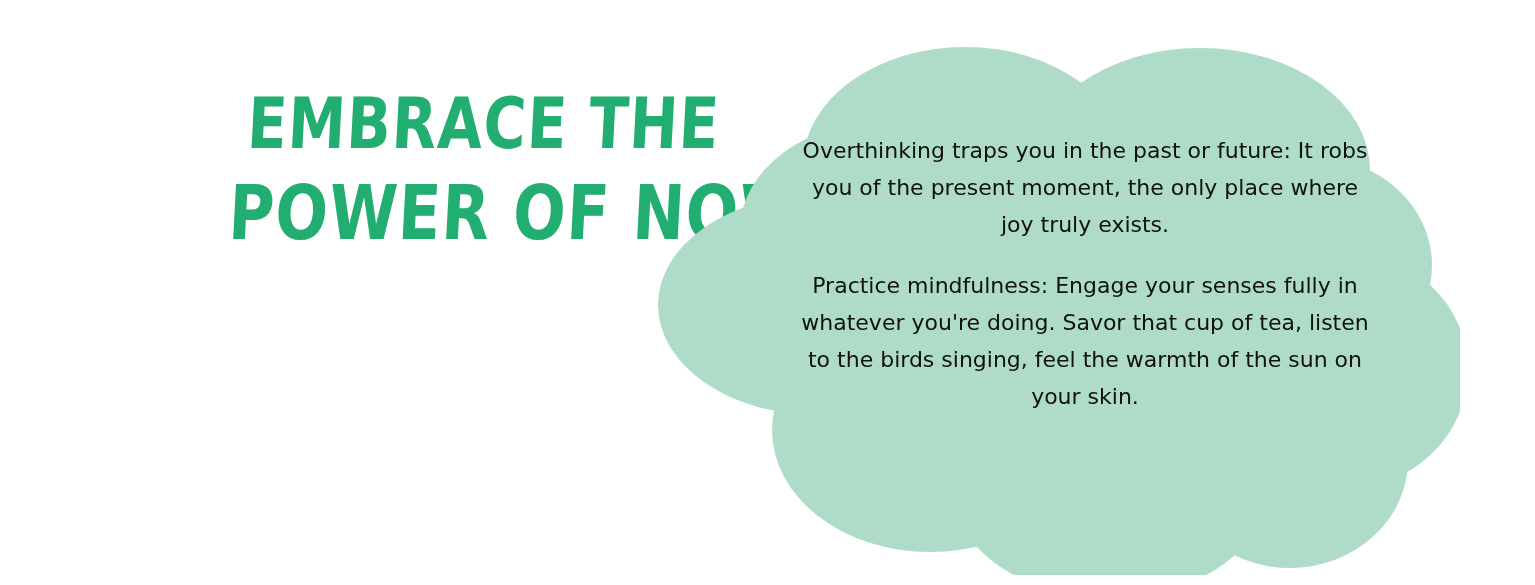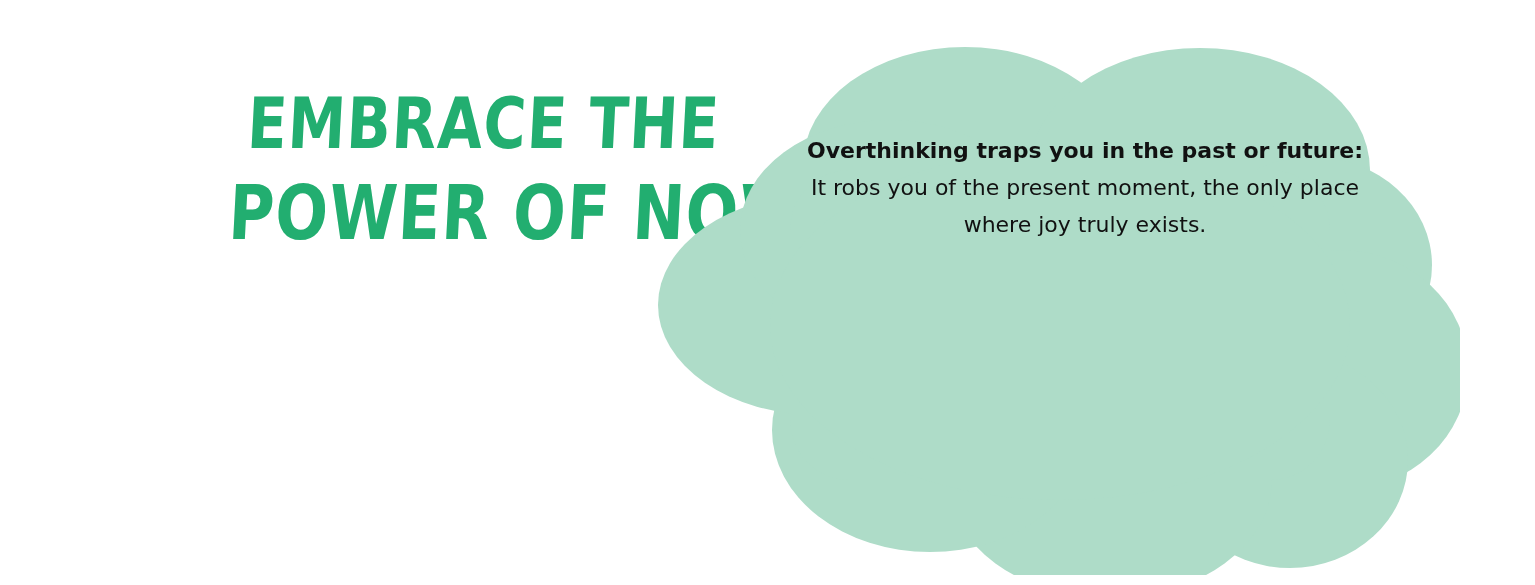--- a/index.html
+++ b/index.html
@@ -81,7 +81,7 @@
     margin-bottom: 0;
   }
   #cloud-text .lead {
-    font-weight: bold;
+    font-weight: normal;
   }
 </style>
 </head>

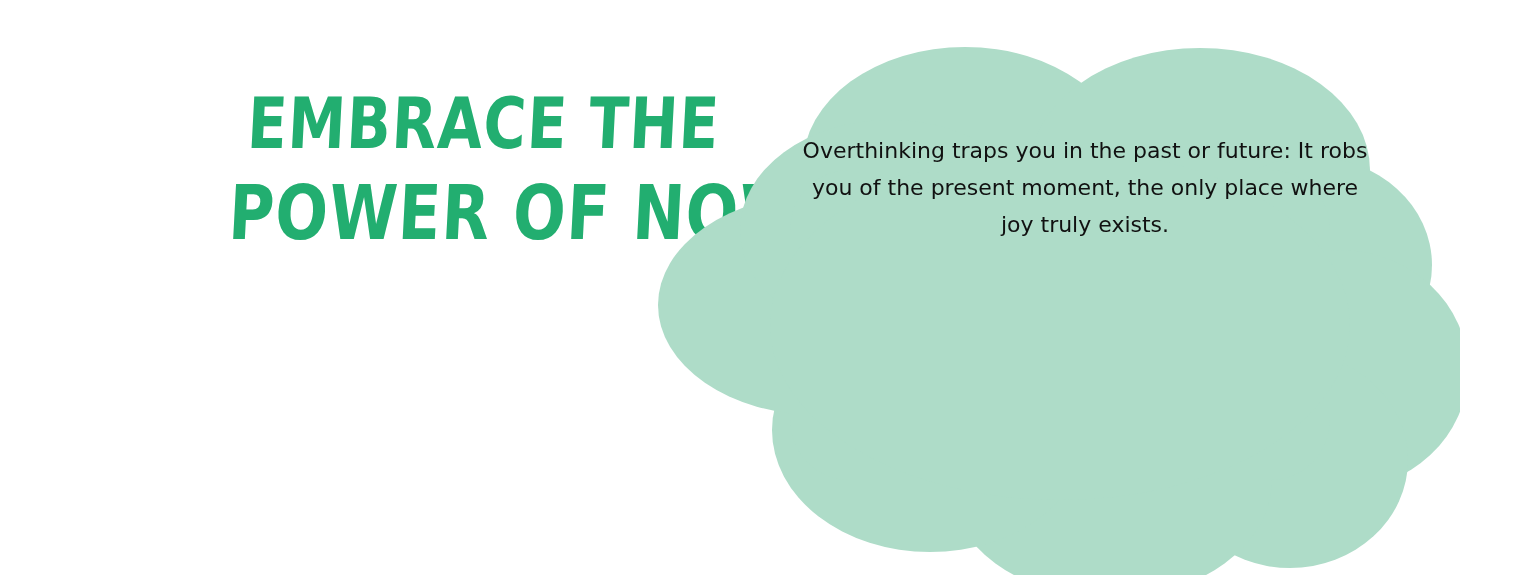--- a/index.html
+++ b/index.html
@@ -125,6 +125,9 @@
       <p>
         <span class="lead">Overthinking traps you in the past or future:</span><span> It robs you of the present moment, the only place where joy truly exists.</span>
       </p>
+      <p>
+        <span class="lead">Practice mindfulness:</span><span> Engage your senses fully in whatever you're doing. Savor that cup of tea, listen to the birds singing, feel the warmth of the sun on your skin.</span>
+      </p>
     </div>
   </div>
 

